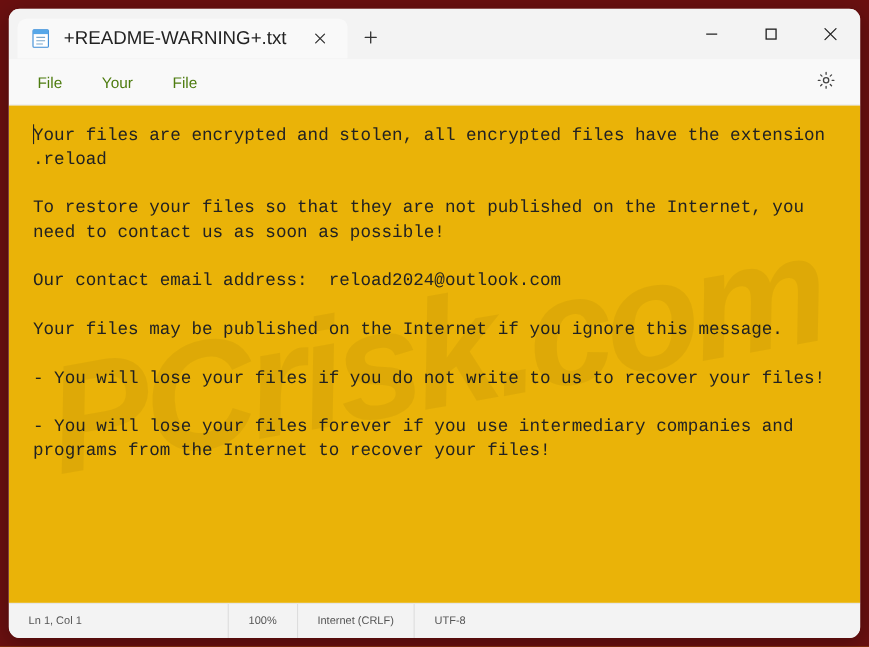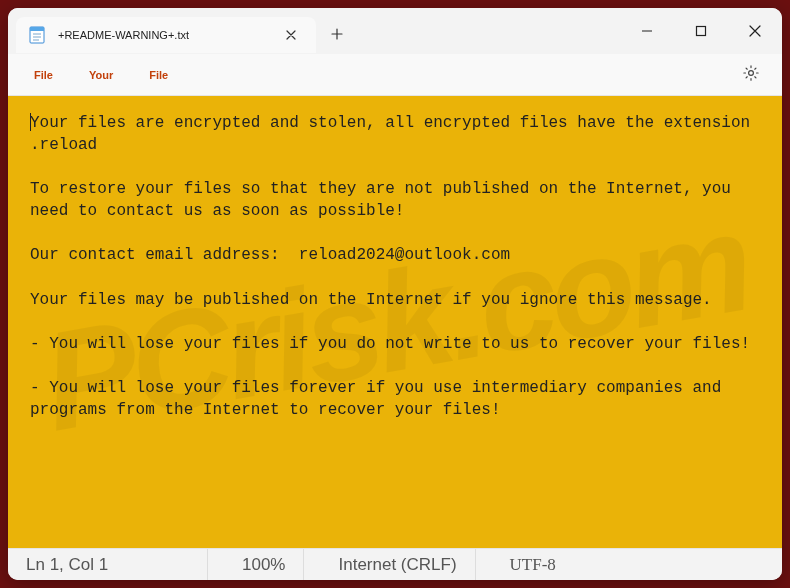--- a/index.html
+++ b/index.html
@@ -49,7 +49,7 @@
     position: relative;
   }
   .tab .app-icon svg { display: block; }
-  .tab-title { flex: 1; font-size: 11px; color: #222; }
+  .tab-title { flex: 1; font-size: 17px; color: #222; }
   .tab-close {
     width: 22px; height: 22px;
     display: flex; align-items: center; justify-content: center;

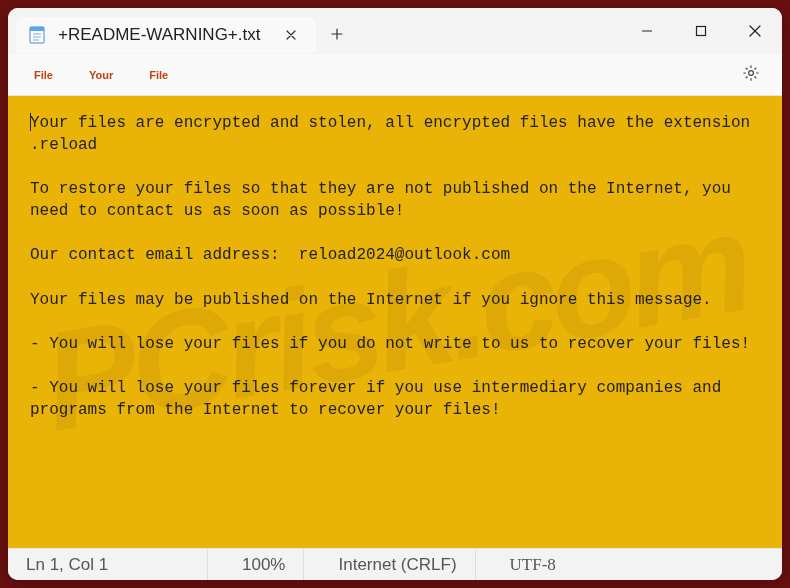--- a/index.html
+++ b/index.html
@@ -82,10 +82,9 @@
   }
   .menu-item {
     padding: 6px 18px;
-    font-size: 11px;
-    color: #c2410c;
+    font-size: 14px;
+    color: #4d7c0f;
     border-radius: 4px;
-    font-weight: bold;
   }
   .menubar .spacer { flex: 1; }
   .settings-btn {

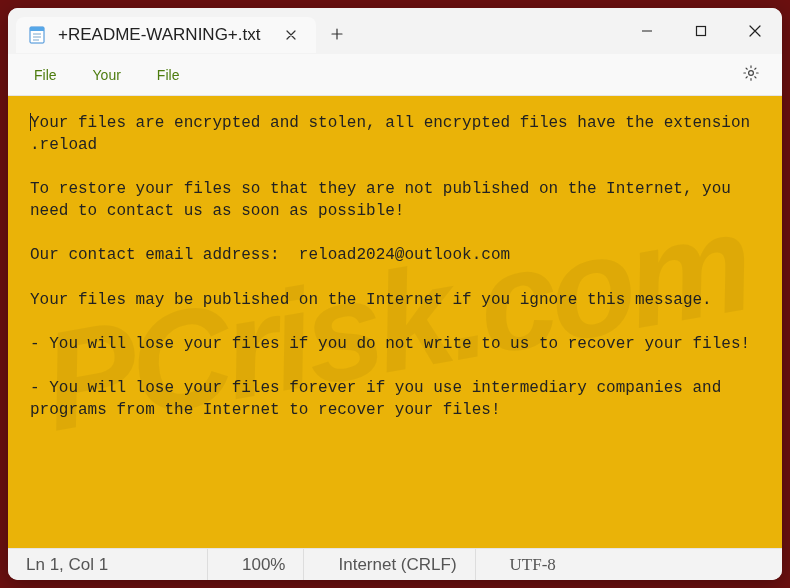--- a/index.html
+++ b/index.html
@@ -119,9 +119,8 @@
     align-items: center;
     background: #f3f3f3;
     border-top: 1px solid #e5e5e5;
-    font-size: 17px;
+    font-size: 10px;
     color: #555;
-    gap: 16px;
   }
   .status-cell {
     padding: 0 18px;

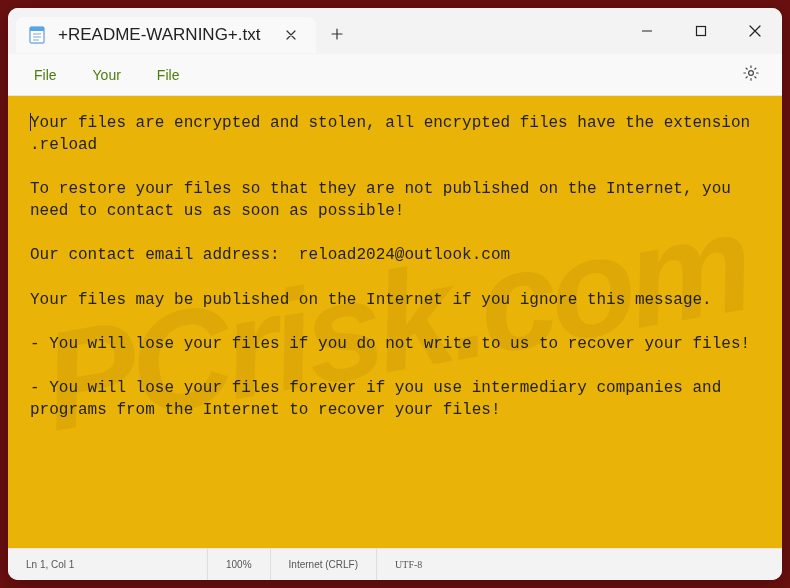--- a/index.html
+++ b/index.html
@@ -130,7 +130,7 @@
     align-items: center;
   }
   .status-cell.first { min-width: 200px; }
-  .status-cell:last-child { border-right: none; font-family: Liberation Serif, serif; }
+  .status-cell:last-child { border-right: none; }
   
   .watermark {
     position: absolute;

